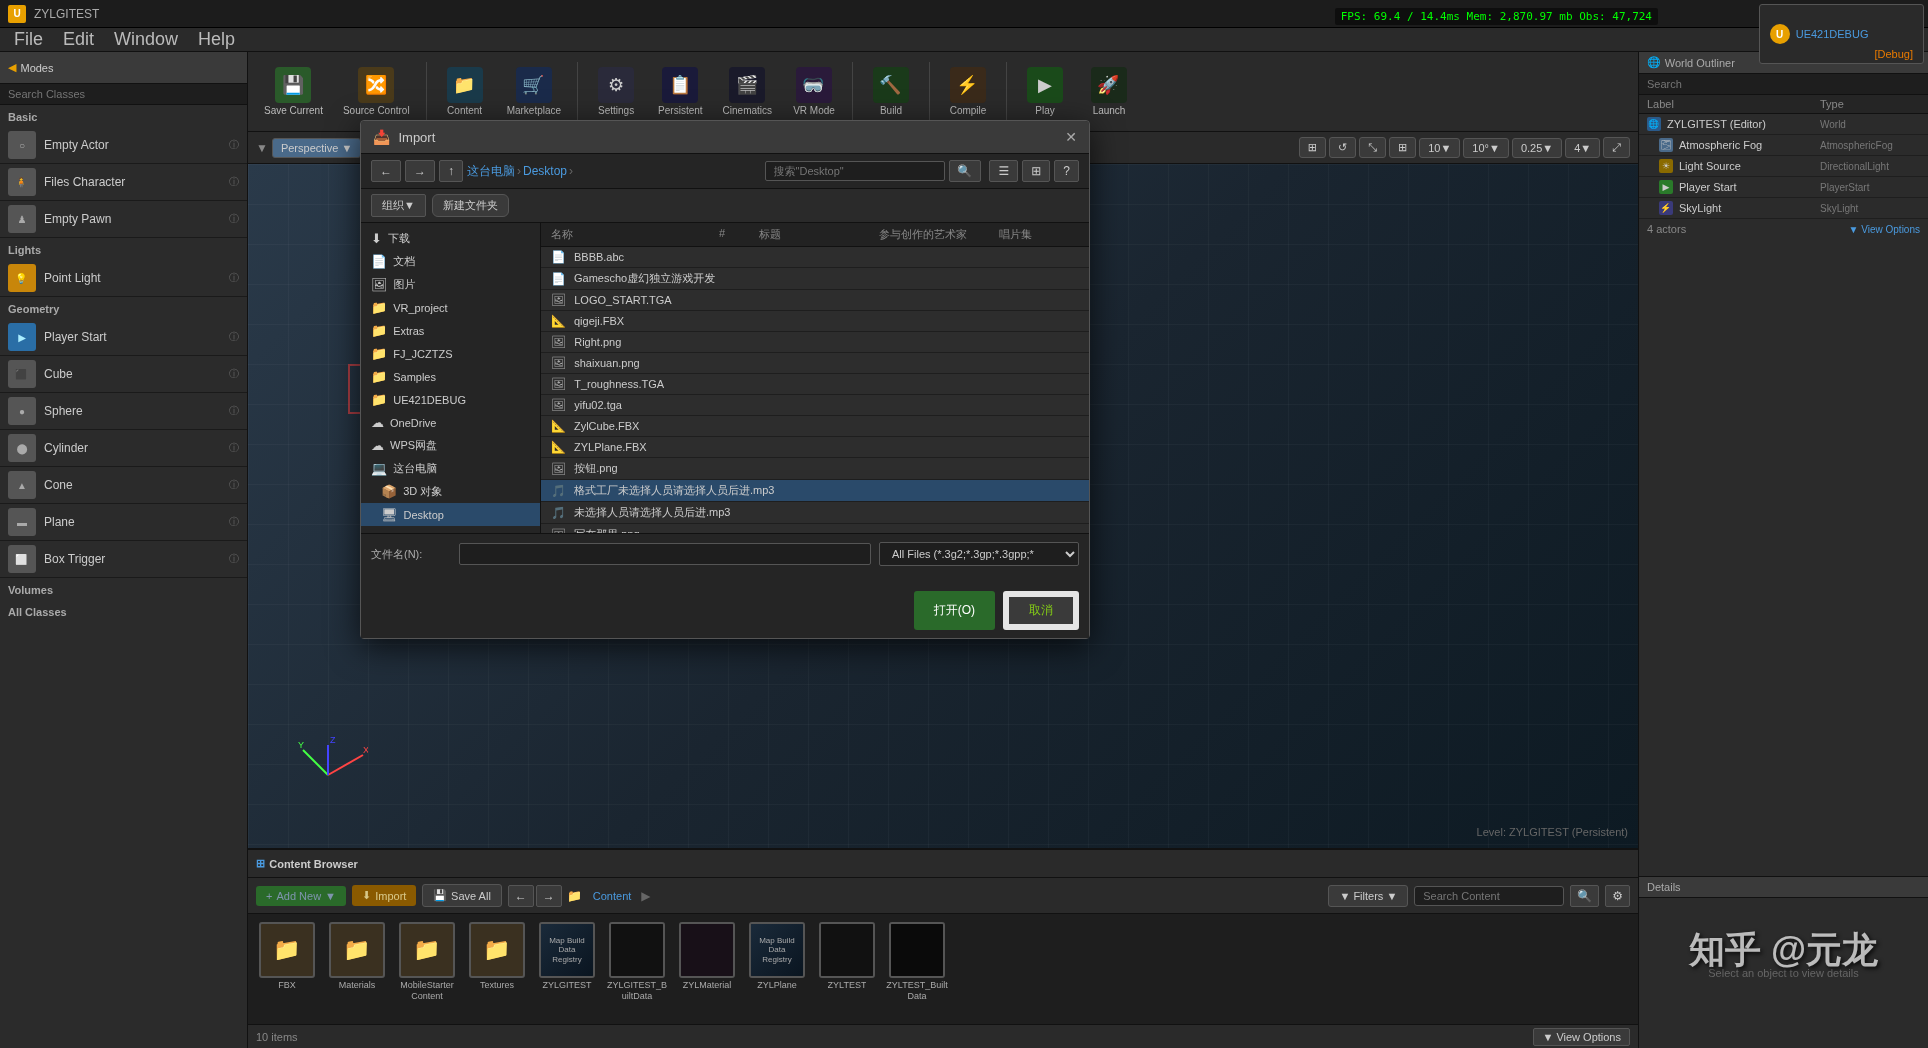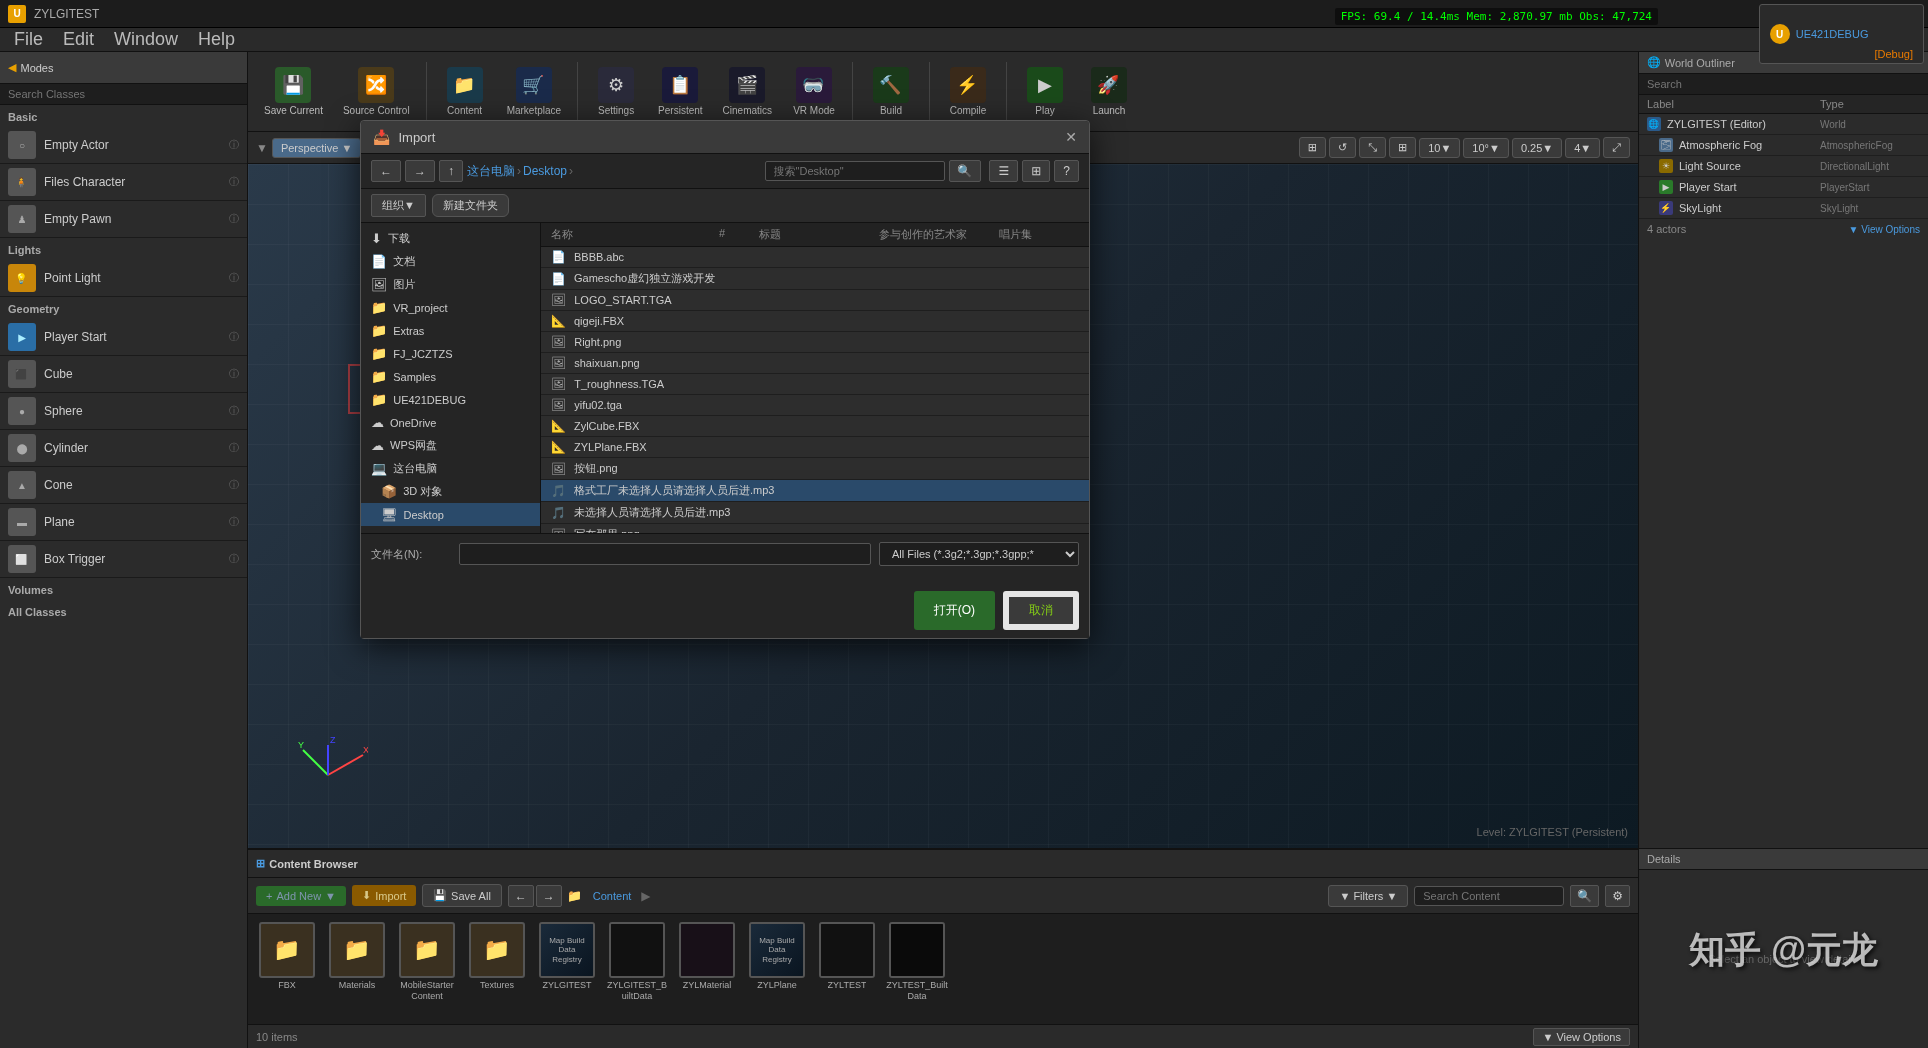--- a/index.html
+++ b/index.html
@@ -78,7 +78,7 @@
     .outliner-item .oi-label { flex: 1; color: #ccc; font-size: 11px; }
     .outliner-item .oi-type { width: 100px; color: #777; font-size: 10px; }
     .actors-count { padding: 4px 8px; color: #888; font-size: 11px; display: flex; align-items: center; justify-content: space-between; }
-    #details-panel { height: 200px; border-top: 1px solid #111; display: flex; flex-direction: column; }
+    #details-panel { height: 172px; border-top: 1px solid #111; display: flex; flex-direction: column; }
     #details-header { background: #3a3a3a; padding: 4px 8px; font-size: 11px; color: #aaa; border-bottom: 1px solid #111; }
     #details-content { flex: 1; display: flex; align-items: center; justify-content: center; color: #666; font-size: 11px; }
 

